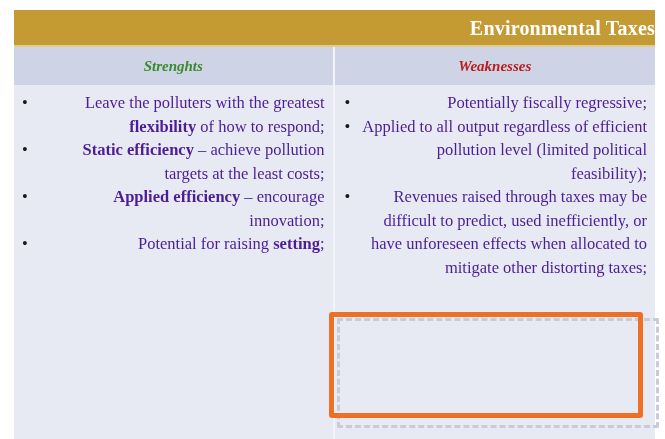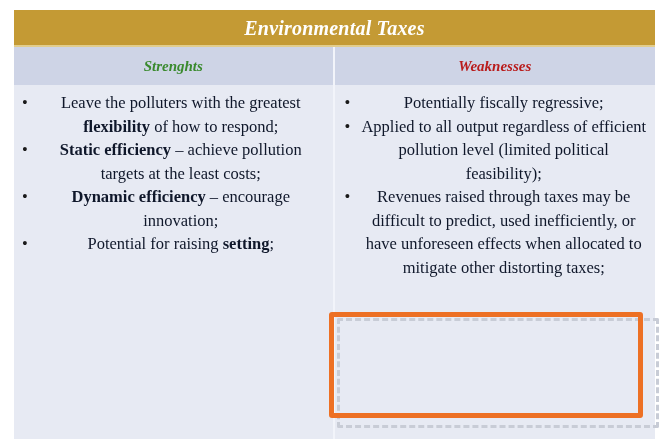--- a/index.html
+++ b/index.html
@@ -35,8 +35,7 @@
     box-sizing: border-box;
     display: flex;
     align-items: center;
-    justify-content: center;
-    font-style: italic;
+    justify-content: flex-end;
   }
   .title-bar .title-text {
     color: #ffffff;

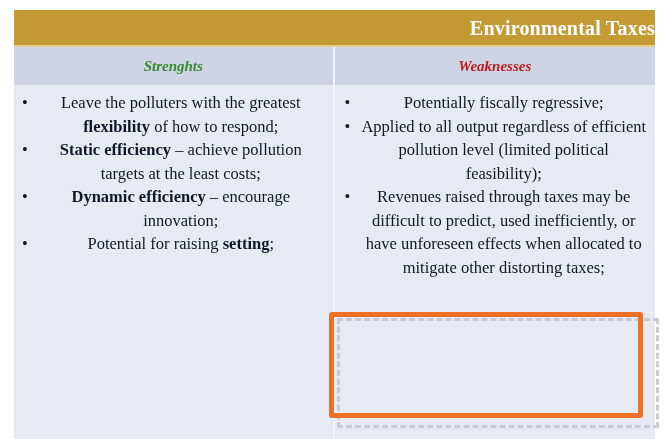--- a/index.html
+++ b/index.html
@@ -93,8 +93,8 @@
     margin: 0 0 0 0;
     font-size: 16.5px;
     line-height: 23.5px;
-    color: #0f172a;
-    text-align: center;
+    color: #4c1d95;
+    text-align: right;
   }
   ul.blist > li::before {
     content: "\2022";

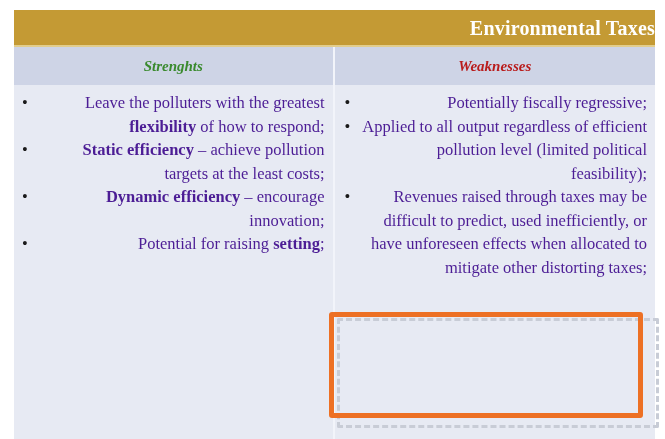--- a/index.html
+++ b/index.html
@@ -166,7 +166,7 @@
         <ul class="blist left" id="strengths-list">
             <li><span>Leave the polluters with the greatest </span><span class="b">flexibility</span><span> of how to respond;</span></li>
             <li><span class="b">Static efficiency</span><span> – achieve pollution targets at the least costs;</span></li>
-            <li><span class="b">Dynamic efficiency</span><span> – encourage innovation;</span></li>
+            <li><span class="b">Applied efficiency</span><span> – encourage innovation;</span></li>
             <li><span>Potential for raising </span><span class="b">setting</span><span>;</span></li>
           </ul>
       </div>

